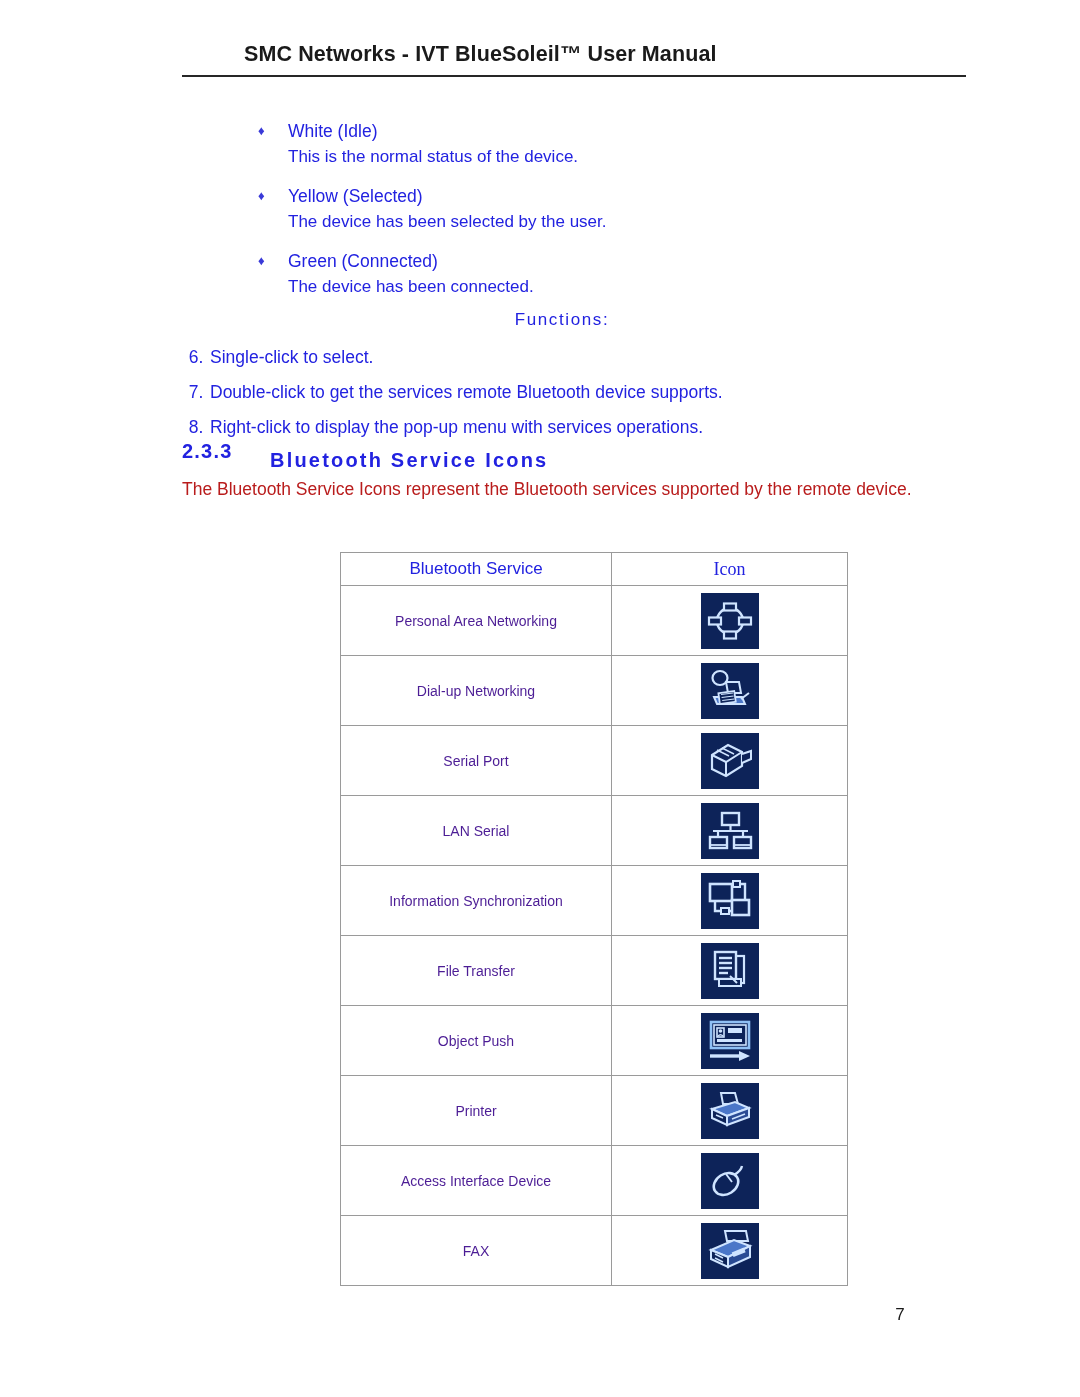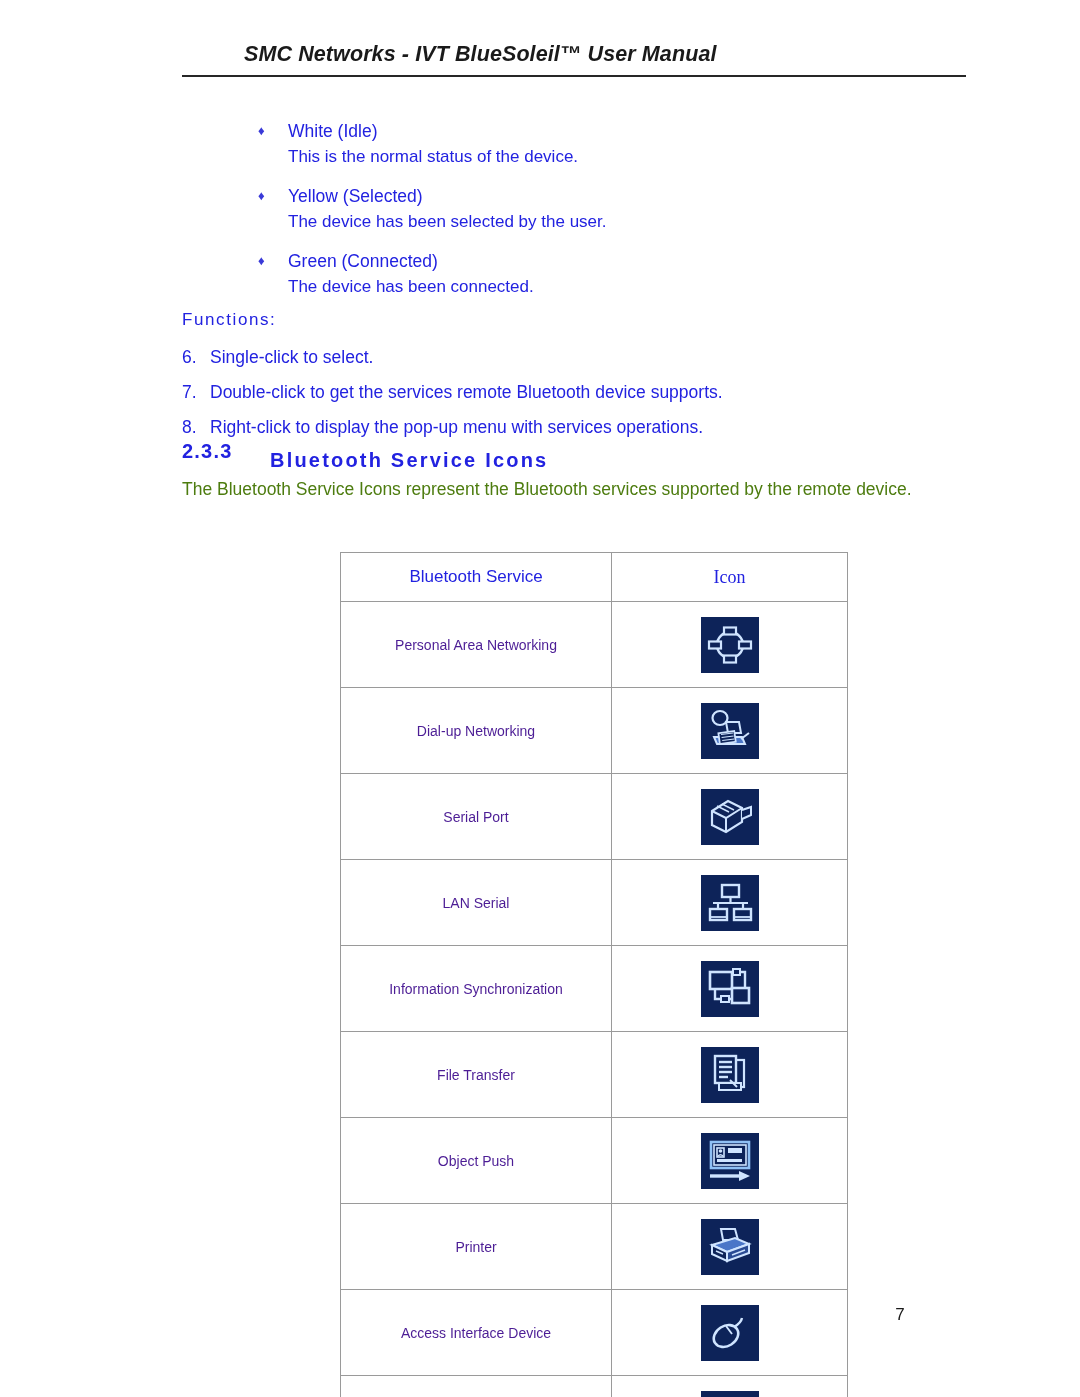--- a/index.html
+++ b/index.html
@@ -21,7 +21,6 @@
     left: 182px;
     top: 42px;
     width: 784px;
-    font-style: italic;
   }
   .page-header-title {
     font-size: 21.5px;

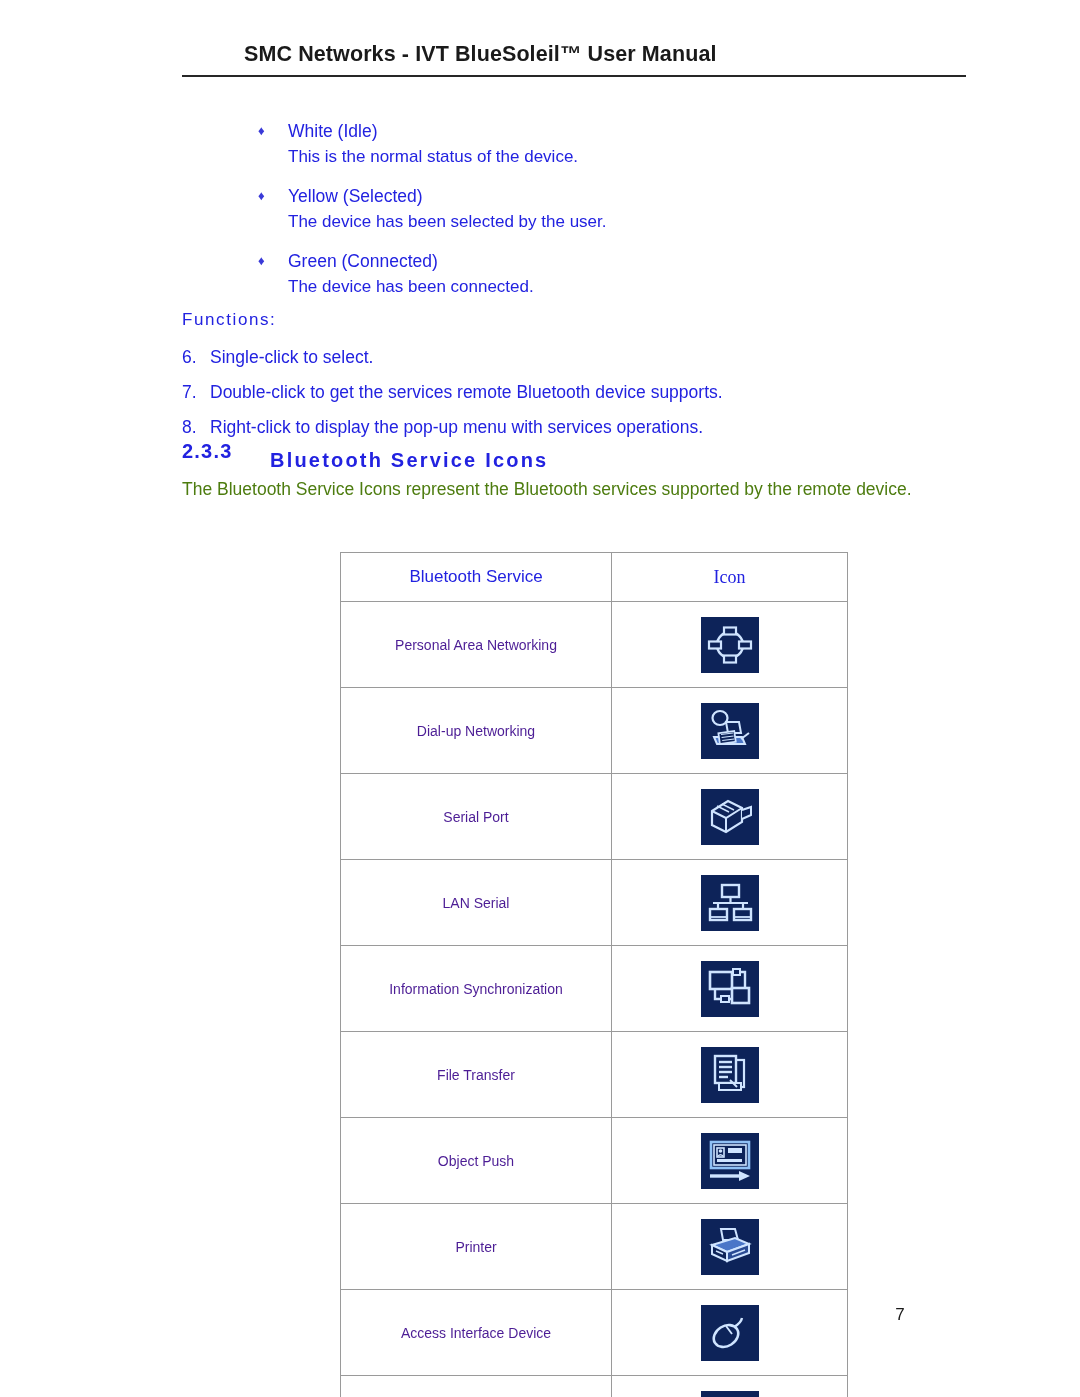--- a/index.html
+++ b/index.html
@@ -77,6 +77,7 @@
     left: 182px;
     top: 310px;
     width: 760px;
+    text-align: center;
   }
   .functions-label {
     color: #2222e0;

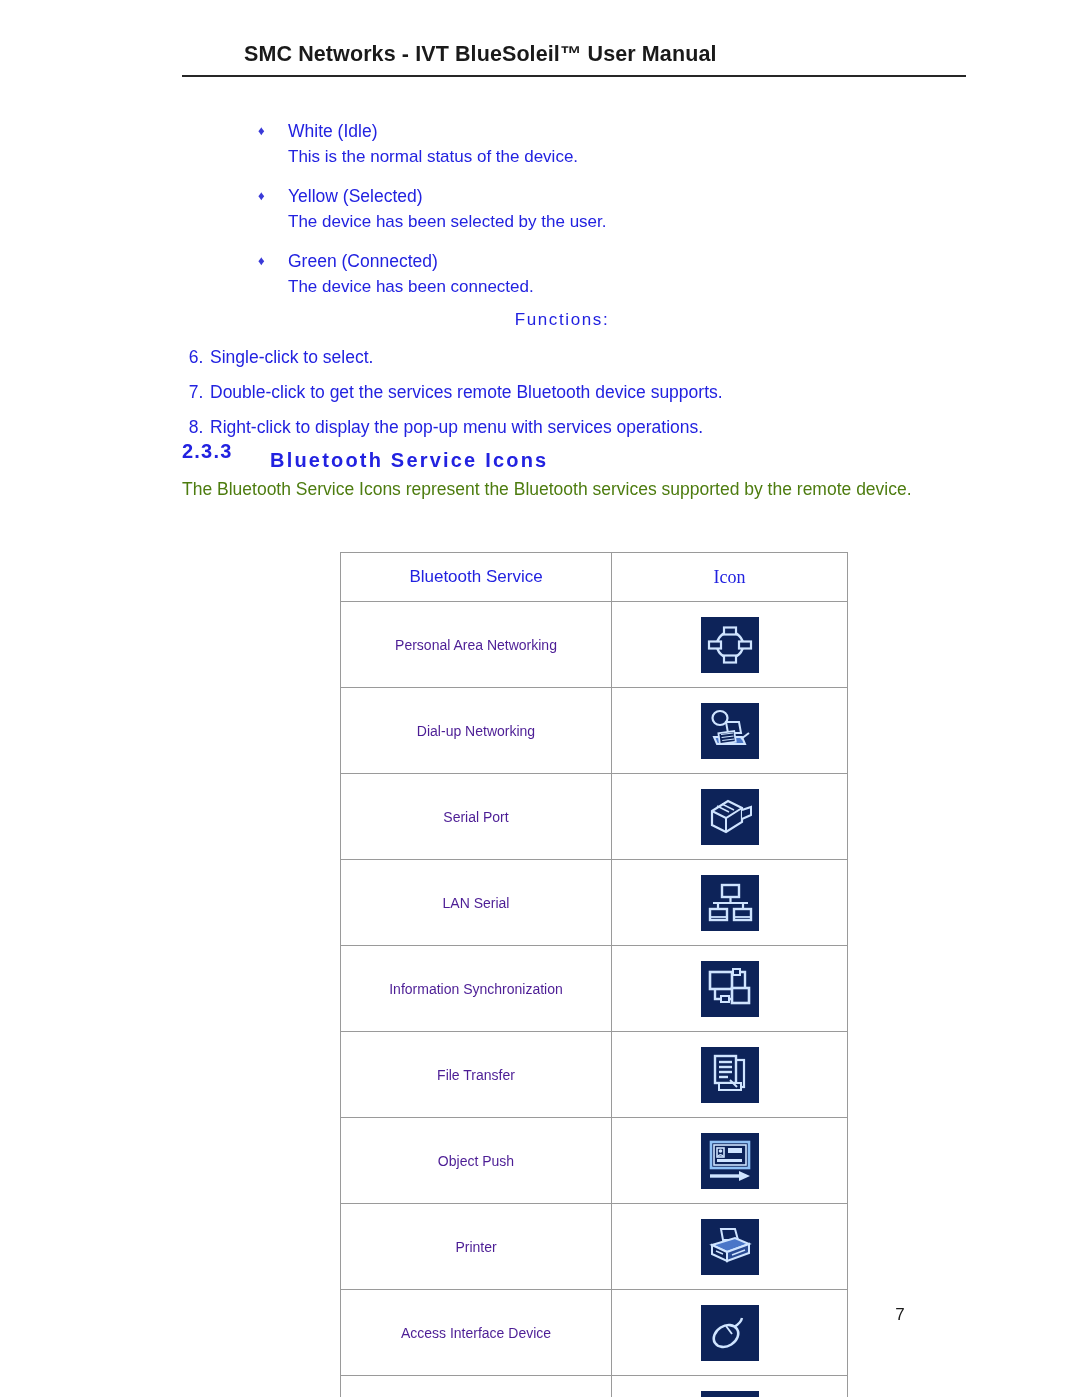--- a/index.html
+++ b/index.html
@@ -132,7 +132,7 @@
     left: 182px;
     top: 477px;
     width: 736px;
-    color: #4d7c0f;
+    color: #b91c1c;
     font-size: 17.5px;
     line-height: 24px;
   }

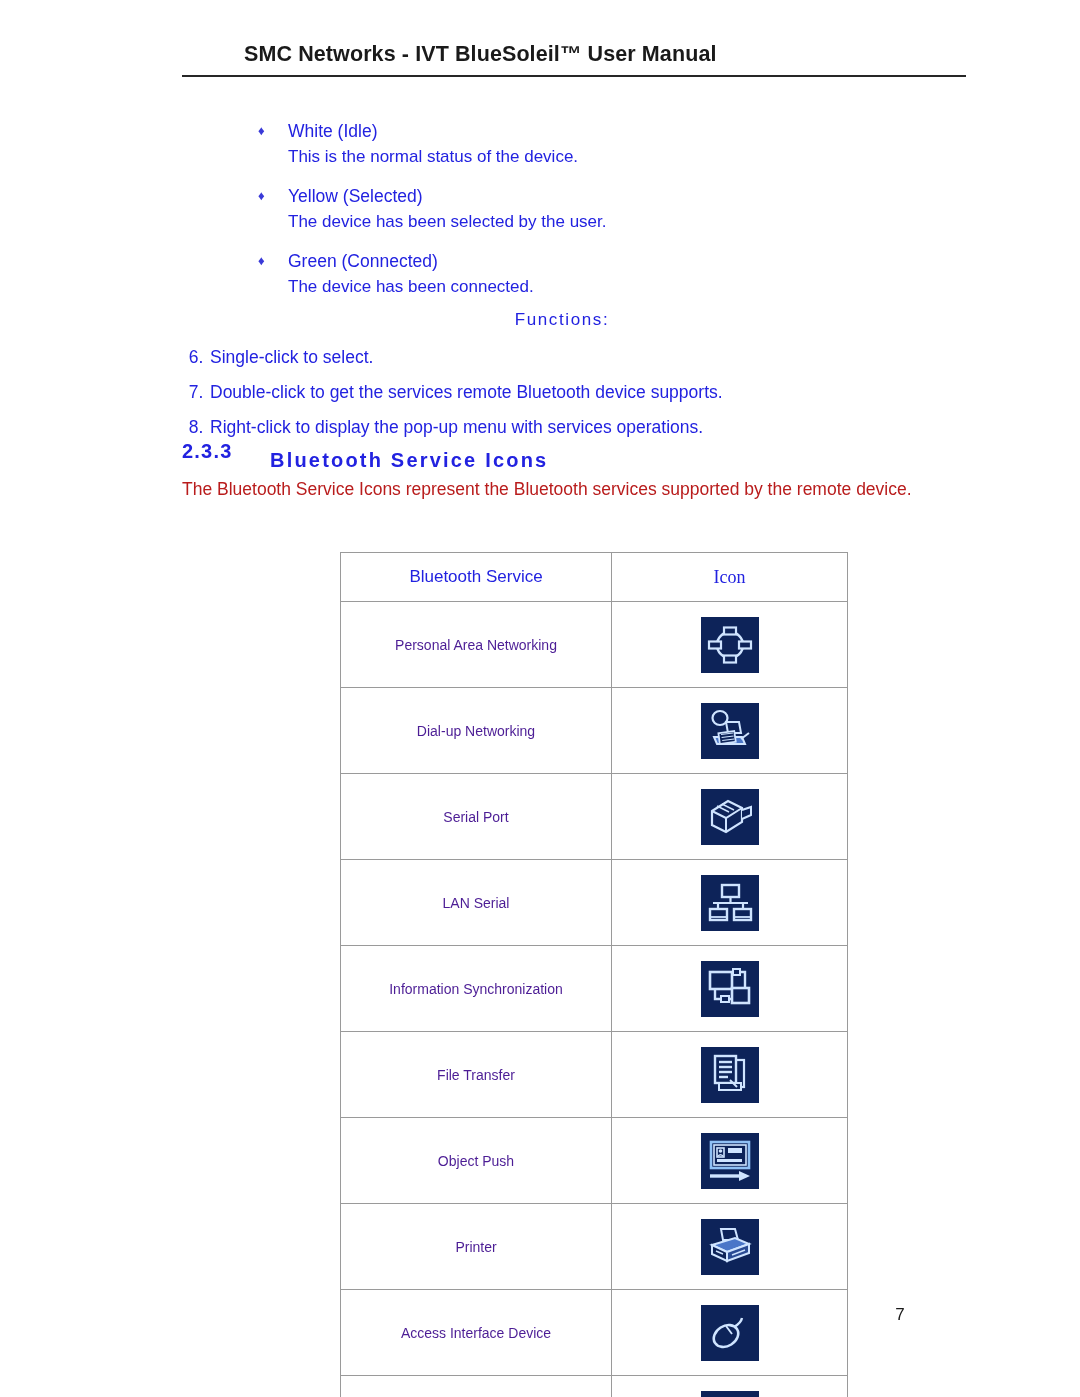--- a/index.html
+++ b/index.html
@@ -148,7 +148,7 @@
   }
   .service-table td, .service-table th {
     border: 1px solid #9a9a9a;
-    padding: 8px;
+    padding: 0;
     text-align: center;
     vertical-align: middle;
   }

